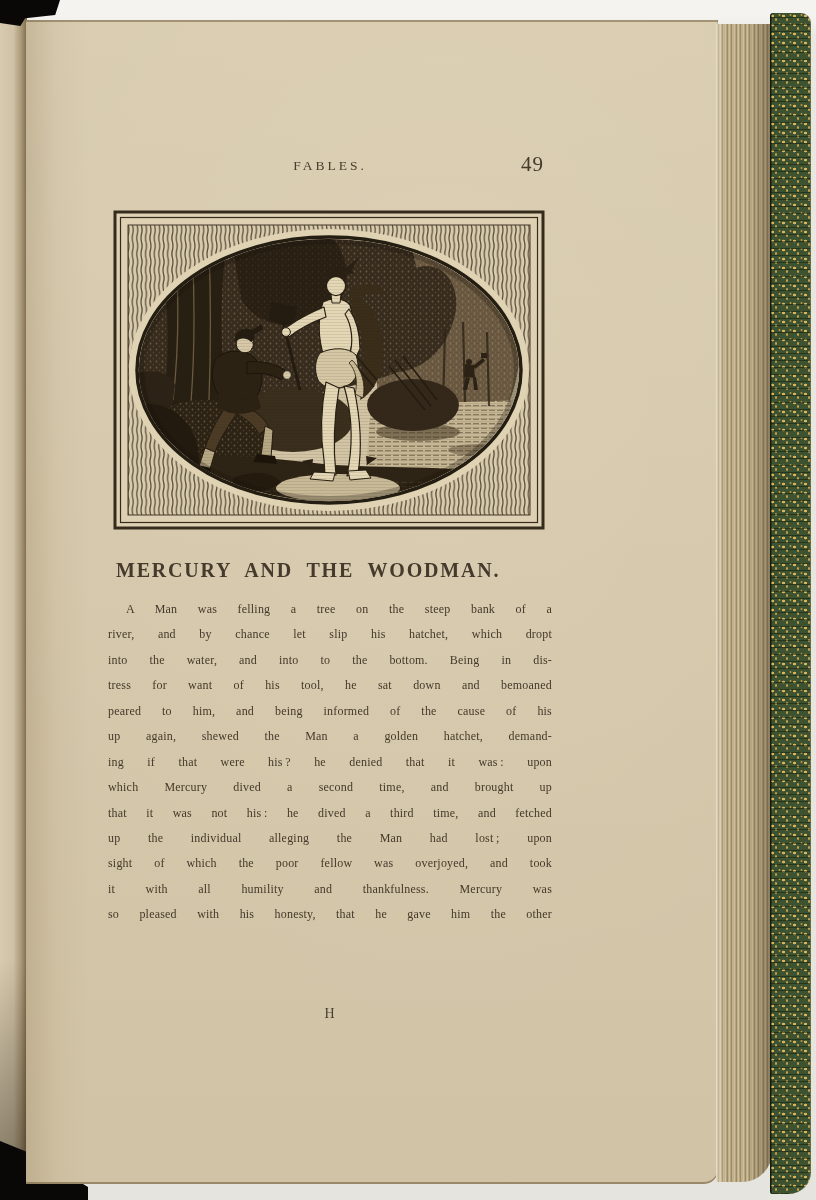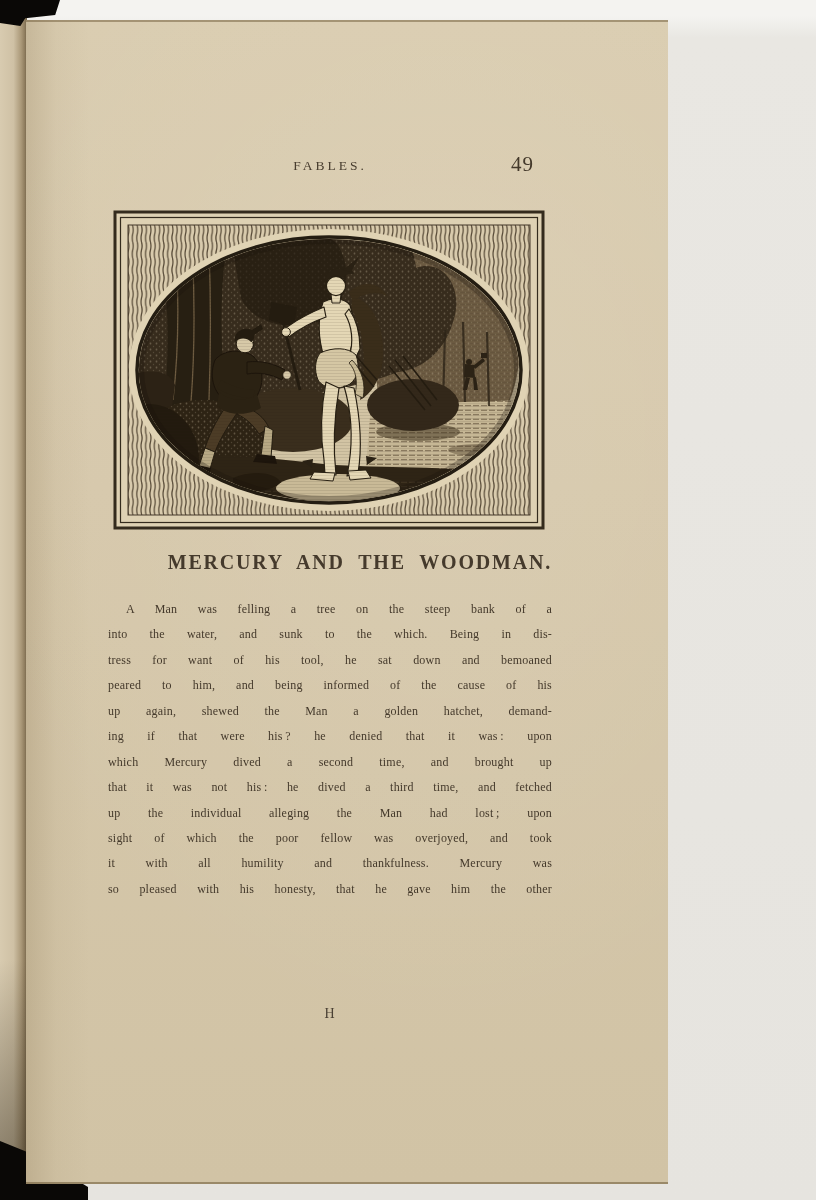--- a/index.html
+++ b/index.html
@@ -9,7 +9,7 @@
     font-family:"Liberation Serif","DejaVu Serif",serif;
     overflow:hidden;
   }
-  .stage{position:relative;width:668px;height:1200px;overflow:hidden;}
+  .stage{position:relative;width:816px;height:1200px;overflow:hidden;}
 
   
   .facing-sliver{

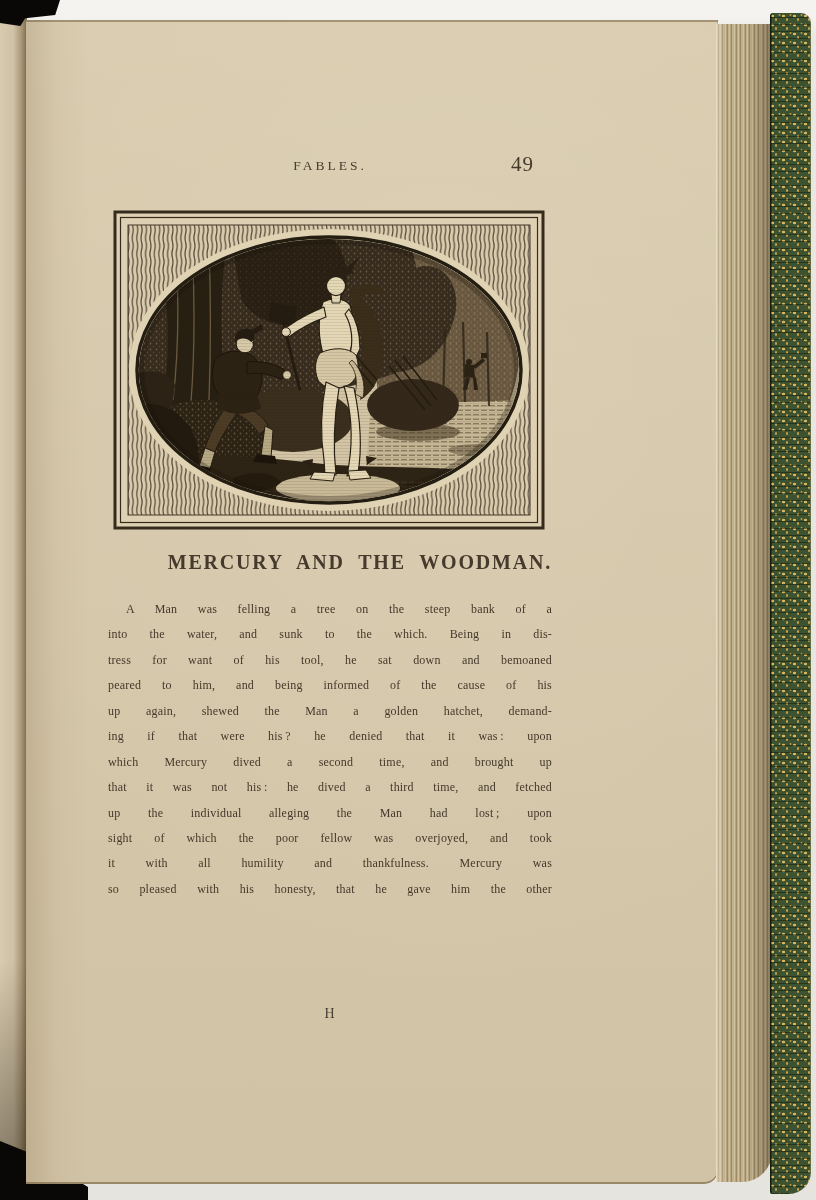--- a/index.html
+++ b/index.html
@@ -68,7 +68,7 @@
     font-size:13.5px;letter-spacing:3px;display:inline-block;padding-top:6px;
   }
   .page-number{
-    position:absolute;right:18px;top:0;font-size:21px;letter-spacing:1px;color:#44392b;
+    position:absolute;right:8px;top:0;font-size:21px;letter-spacing:1px;color:#44392b;
   }
   .woodcut{
     position:absolute;left:87px;top:190px;width:432px;height:320px;

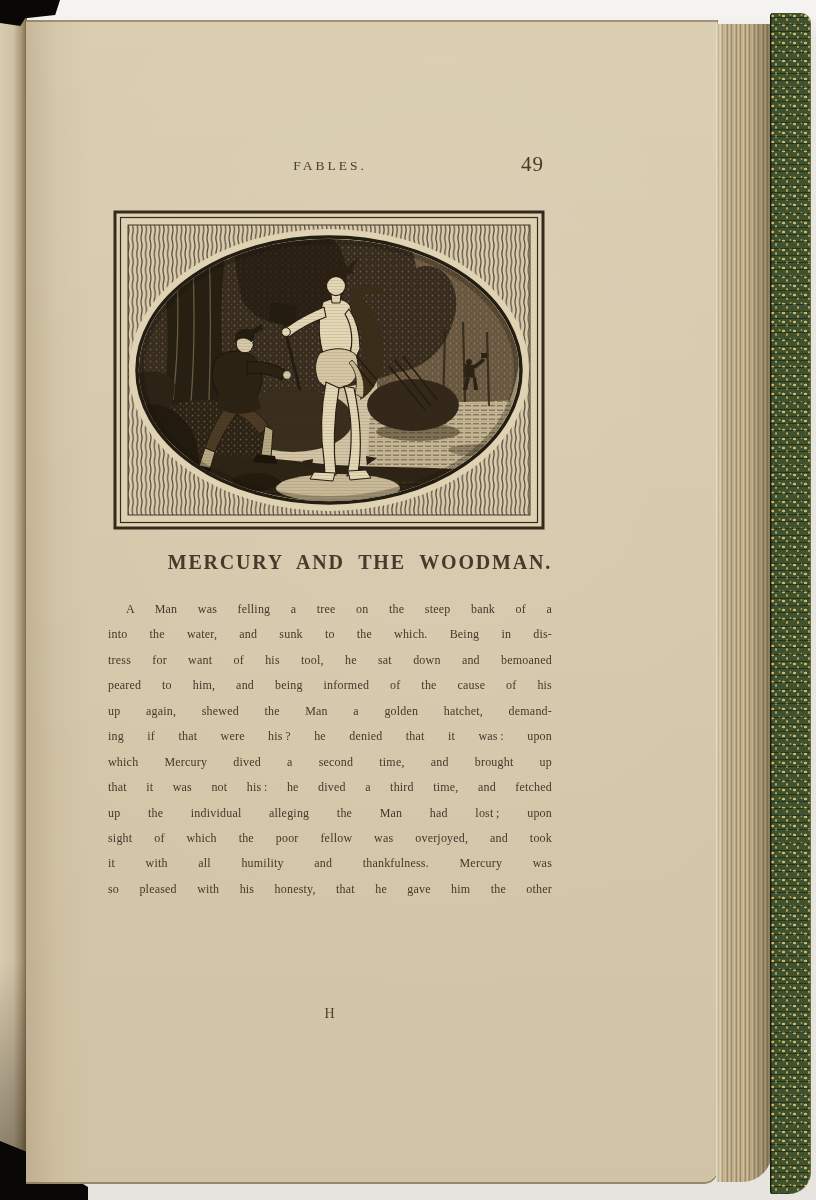--- a/index.html
+++ b/index.html
@@ -74,9 +74,9 @@
     position:absolute;left:87px;top:190px;width:432px;height:320px;
   }
   .story-title{
-    position:absolute;left:82px;top:531px;width:444px;margin:0;
+    position:absolute;left:82px;top:531px;width:444px;margin:8px;
     font-size:20px;font-weight:bold;letter-spacing:1.8px;word-spacing:7px;
-    text-align:right;color:#453a2c;
+    text-align:left;color:#453a2c;
   }
   .story-body{
     position:absolute;left:82px;top:577px;width:444px;

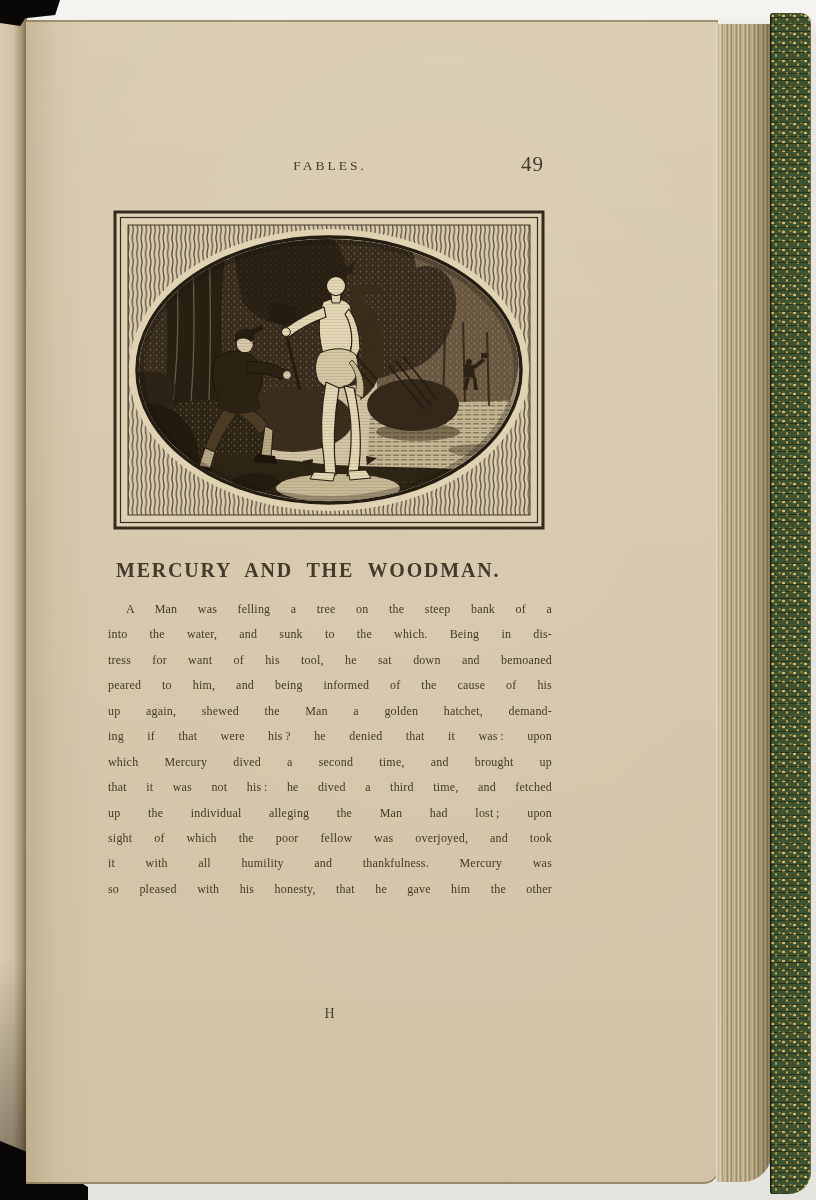--- a/index.html
+++ b/index.html
@@ -227,6 +227,7 @@
 
     <div class="story-body">
       <div class="line" style="text-indent:18px;">A Man was felling a tree on the steep bank of a</div>
+      <div class="line">river, and by chance let slip his hatchet, which dropt</div>
       <div class="line">into the water, and sunk to the which.  Being in dis-</div>
       <div class="line">tress for want of his tool, he sat down and bemoaned</div>
       <div class="line">peared to him, and being informed of the cause of his</div>

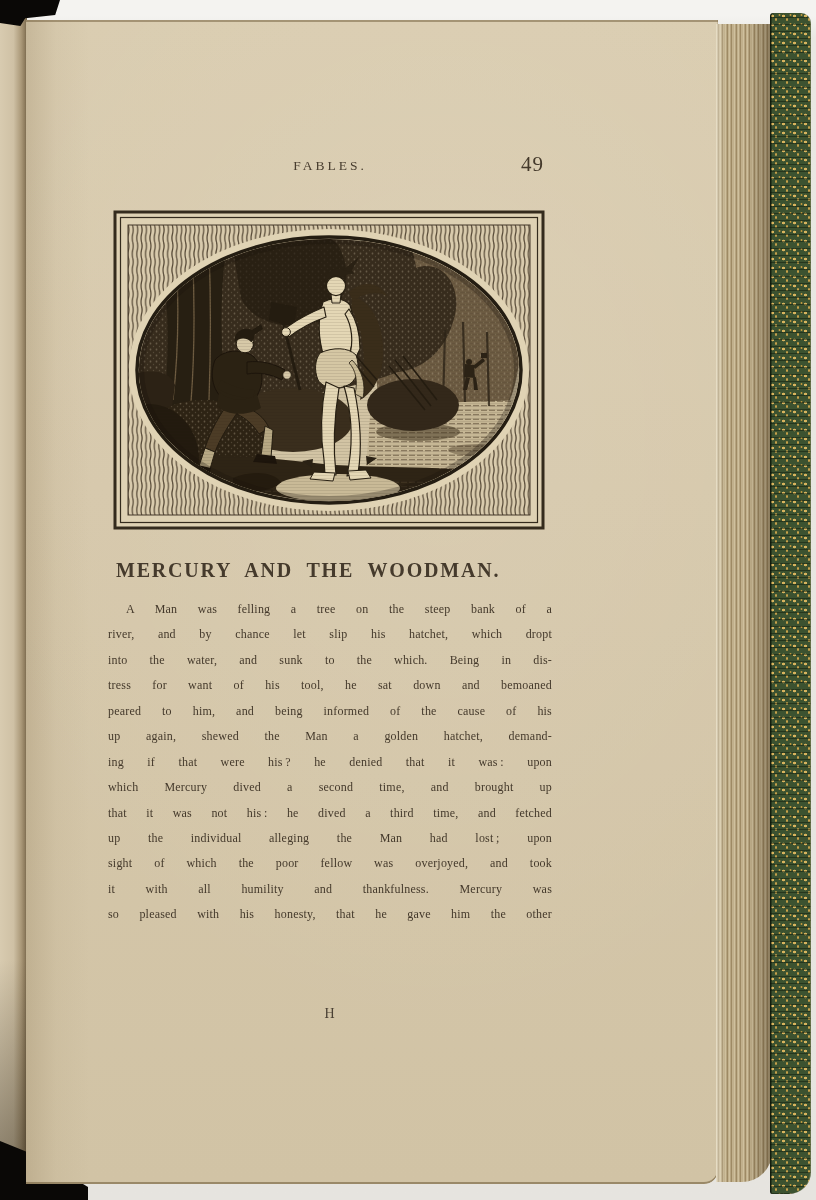--- a/index.html
+++ b/index.html
@@ -228,7 +228,7 @@
     <div class="story-body">
       <div class="line" style="text-indent:18px;">A Man was felling a tree on the steep bank of a</div>
       <div class="line">river, and by chance let slip his hatchet, which dropt</div>
-      <div class="line">into the water, and sunk to the which.  Being in dis-</div>
+      <div class="line">into the water, and into to the bottom.  Being in dis-</div>
       <div class="line">tress for want of his tool, he sat down and bemoaned</div>
       <div class="line">peared to him, and being informed of the cause of his</div>
       <div class="line">up again, shewed the Man a golden hatchet, demand-</div>

